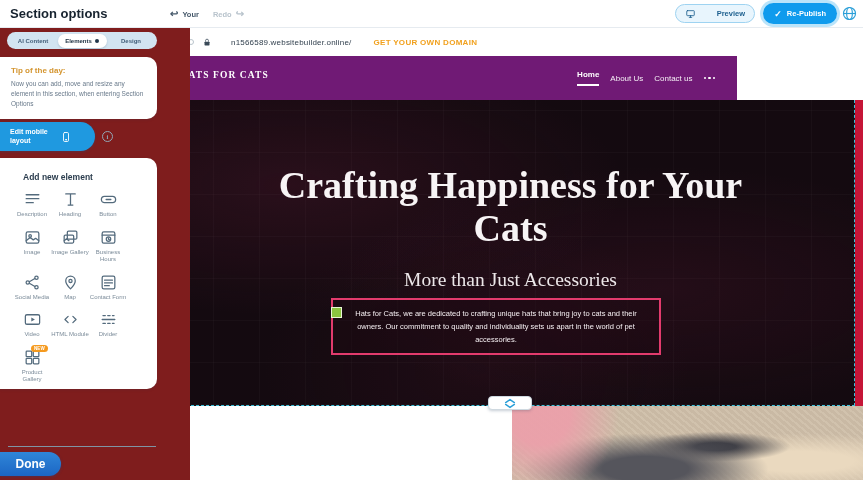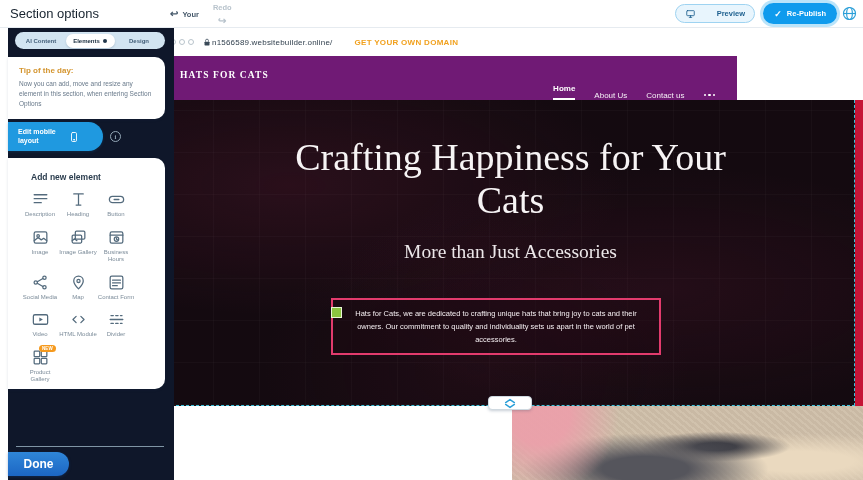--- a/index.html
+++ b/index.html
@@ -9,7 +9,7 @@
 
   
   .topbar { position:absolute; left:0; top:0; width:863px; height:28px; background:#fff; border-bottom:1px solid #e6ebf0; z-index:30; }
-  .page-title { position:absolute; left:10px; top:0; line-height:28px; font-size:13px; font-weight:400; color:#16222e; }
+  .page-title { position:absolute; left:10px; top:0; line-height:28px; font-size:13px; font-weight:700; color:#16222e; }
   .undo-group { position:absolute; left:170px; top:0; height:28px; display:flex; align-items:center; gap:14px; }
   .tool-link { display:flex; align-items:center; gap:4px; font-size:7.5px; font-weight:600; color:#45586a; cursor:pointer; }
   .tool-link .glyph { font-size:10px; line-height:1; }

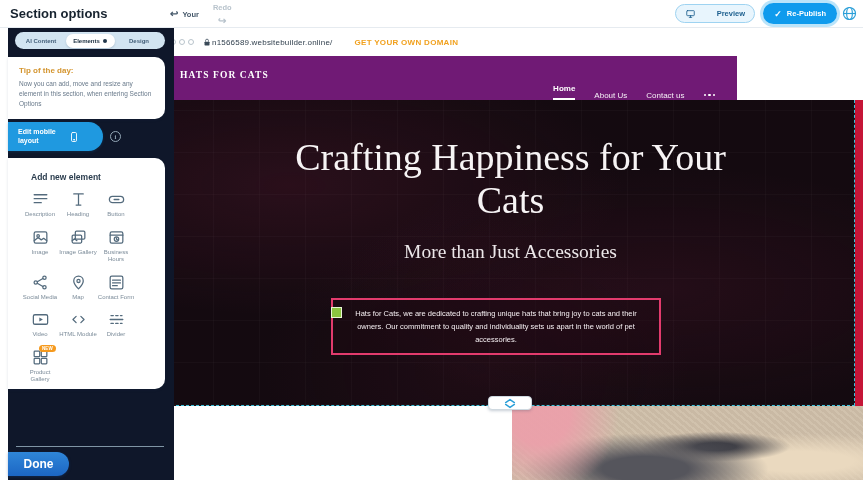--- a/index.html
+++ b/index.html
@@ -13,7 +13,7 @@
   .undo-group { position:absolute; left:170px; top:0; height:28px; display:flex; align-items:center; gap:14px; }
   .tool-link { display:flex; align-items:center; gap:4px; font-size:7.5px; font-weight:600; color:#45586a; cursor:pointer; }
   .tool-link .glyph { font-size:10px; line-height:1; }
-  .tool-link.disabled { color:#b8c3cc;flex-direction:column; }
+  .tool-link.disabled { color:#b8c3cc; }
   .preview-btn { position:absolute; right:108px; top:4px; height:19px; padding:0 9px; display:flex; align-items:center; gap:21px;
     background:#e8f5fd; border:1px solid #9ed3f1; border-radius:11px; font-size:7.5px; font-weight:700; color:#1c5f8e; cursor:pointer; }
   .republish-btn { position:absolute; right:26px; top:3px; height:21px; padding:0 11px; display:flex; align-items:center; gap:5px;

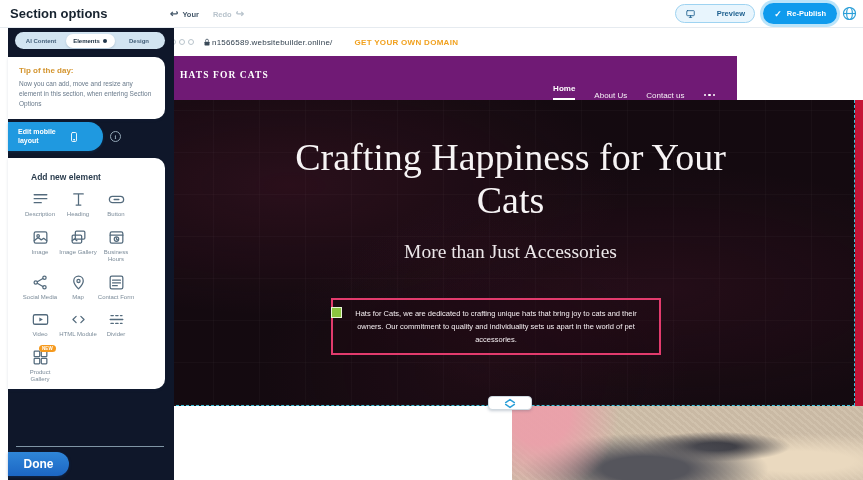--- a/index.html
+++ b/index.html
@@ -60,7 +60,7 @@
   .win-dots { display:flex; gap:3px; margin-left:4px; }
   .win-dot { width:6px; height:6px; border-radius:50%; border:1px solid #b9c4cc; background:#fff; }
   .lock { margin-left:8px; width:10px; height:11px; }
-  .url-text { margin-left:0; font-size:8px; color:#2f3e4c; letter-spacing:.2px; cursor:pointer; }
+  .url-text { margin-left:19px; font-size:8px; color:#2f3e4c; letter-spacing:.2px; cursor:pointer; }
   .domain-cta { margin-left:22px; font-size:8px; font-weight:800; color:#f1a11e; letter-spacing:.3px; cursor:pointer; }
 
   

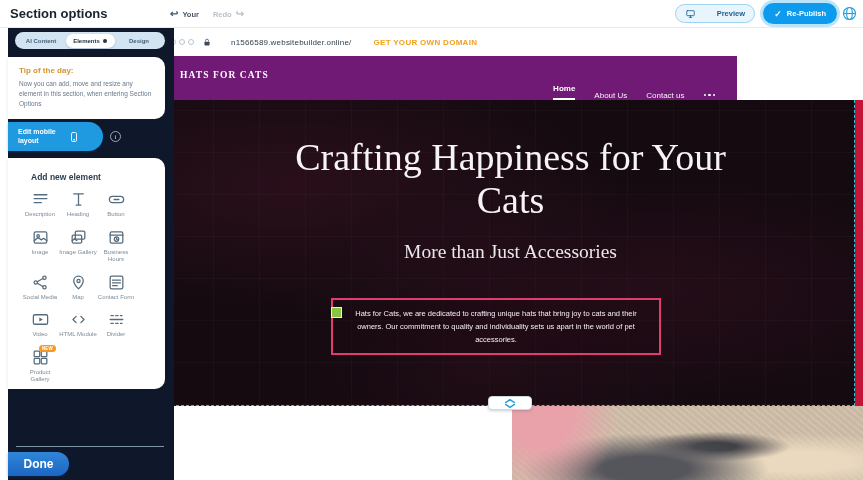--- a/index.html
+++ b/index.html
@@ -23,7 +23,7 @@
   .globe { position:absolute; right:5px; top:5px; width:17px; height:17px; cursor:pointer; }
 
   
-  .sidebar { position:absolute; left:8px; top:28px; width:166px; height:452px; background:#0f172a; z-index:20; }
+  .sidebar { position:absolute; left:0; top:28px; width:190px; height:452px; background:#7f1d1d; z-index:20; }
   .tabs { position:absolute; left:7px; top:4px; width:150px; height:17px; background:#d2e4f1; border-radius:9px; display:flex; padding:1.5px; }
   .tab { flex:1; display:flex; align-items:center; justify-content:center; gap:3px; font-size:6px; font-weight:600; color:#44607a; border-radius:8px; cursor:pointer; }
   .tab.active { background:#fff; color:#1b2f40; font-weight:700; box-shadow:0 1px 2px rgba(30,60,90,.2); }

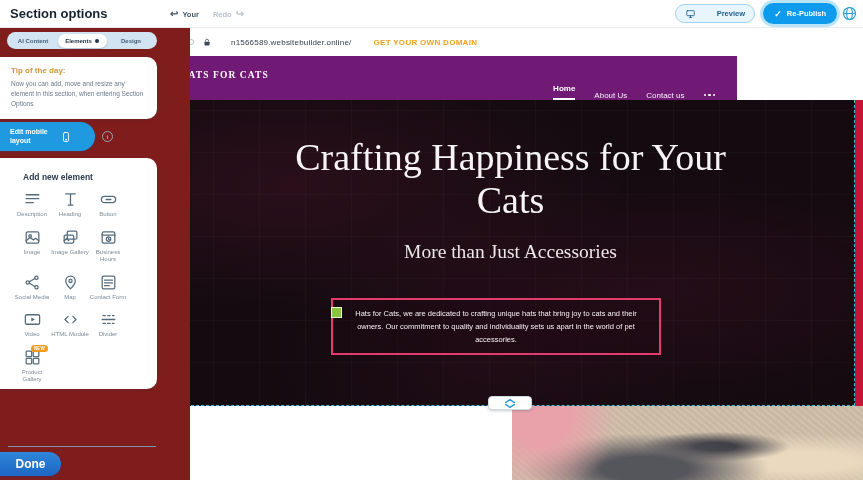--- a/index.html
+++ b/index.html
@@ -68,7 +68,7 @@
   .site-header { position:absolute; left:0; top:0; width:571px; height:44px; background:#701a75; }
   .site-logo { position:absolute; left:14px; top:14px; font-family:"Liberation Serif", serif; font-size:9.5px; font-weight:800;
     letter-spacing:1.1px; color:#fff; cursor:pointer; }
-  .site-nav { position:absolute; right:0; top:0; height:44px; display:flex; align-items:flex-end; gap:19px; padding-right:22px; }
+  .site-nav { position:absolute; right:0; top:0; height:44px; display:flex; align-items:center; gap:11px; padding-right:22px; }
   .nav-item { font-size:8px; color:rgba(255,255,255,.93); cursor:pointer; }
   .nav-item.active { color:#fff; font-weight:600; padding-bottom:5px; border-bottom:2px solid #fff; }
   .nav-more { display:flex; gap:2px; cursor:pointer; align-items:center; height:10px; }

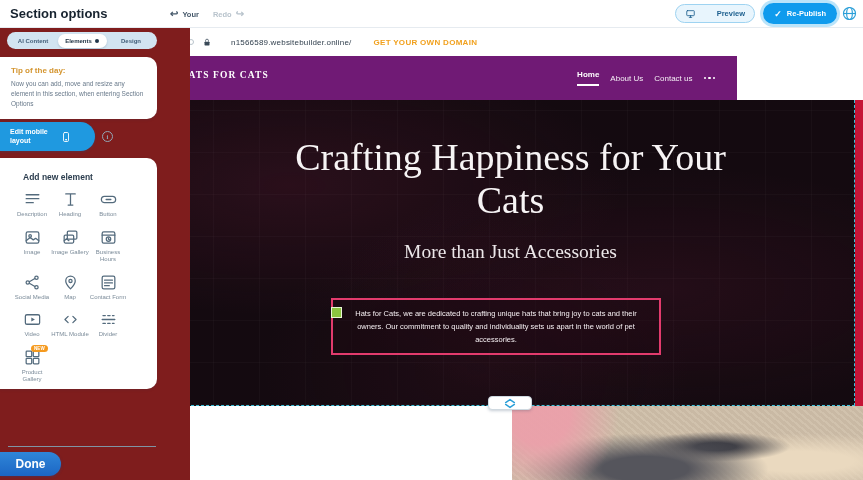--- a/index.html
+++ b/index.html
@@ -83,8 +83,8 @@
       repeating-linear-gradient(90deg, rgba(255,255,255,.022) 0 1px, transparent 1px 46px),
       repeating-linear-gradient(0deg, rgba(255,255,255,.022) 0 1px, transparent 1px 42px);
     border-left:1.5px dashed #3cc3da; border-right:1.5px dashed #3cc3da; border-bottom:1.5px dashed #3cc3da; }
-  .hero-title { margin:36px auto 0 auto; width:470px; text-align:center; font-family:"Liberation Serif", serif;
-    font-size:38px; font-weight:400; line-height:1.12; color:#f7f4f5; cursor:pointer; }
+  .hero-title { margin:64px auto 0 auto; width:470px; text-align:center; font-family:"Liberation Serif", serif;
+    font-size:38px; font-weight:700; line-height:1.12; color:#f7f4f5; cursor:pointer; }
   .hero-subtitle { margin:20px auto 0 auto; text-align:center; font-family:"Liberation Serif", serif;
     font-size:19.5px; color:#ece7e9; cursor:pointer; }
   .hero-textbox { position:absolute; left:164px; top:198px; width:330px; border:2px solid #e23b6d;

